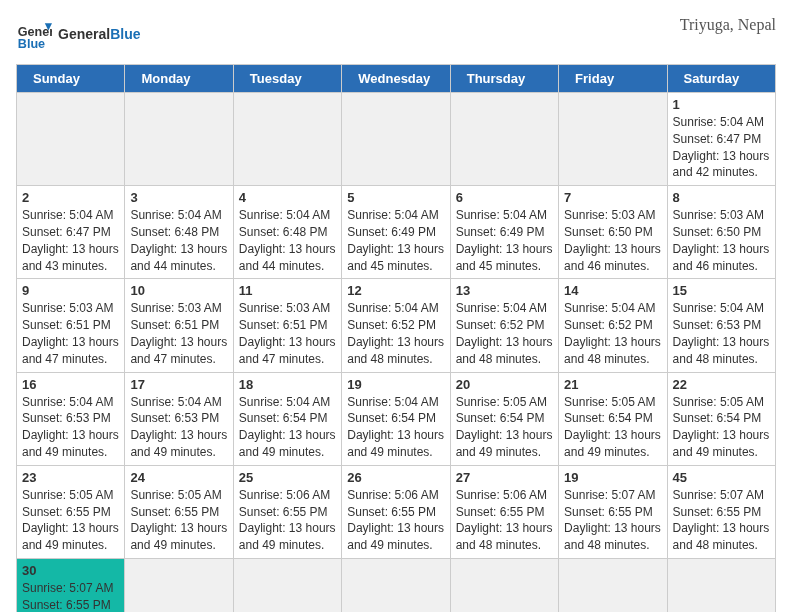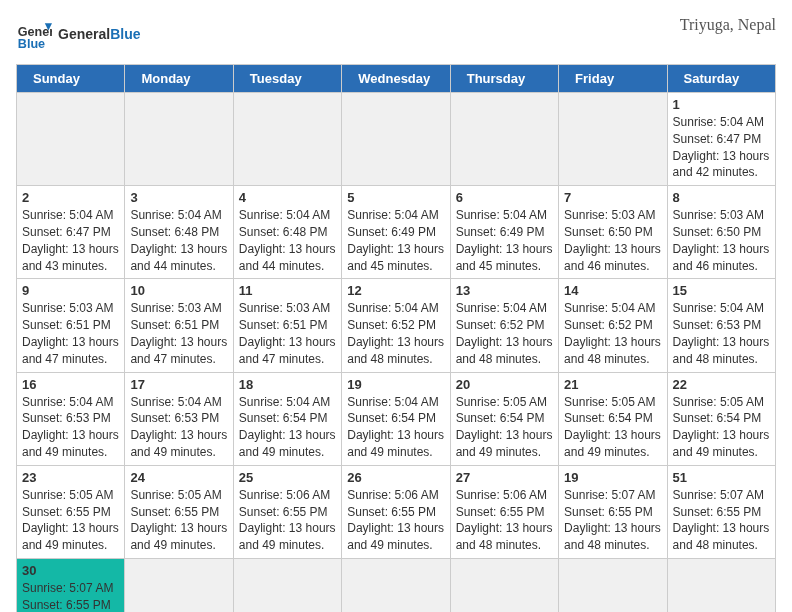--- a/index.html
+++ b/index.html
@@ -336,7 +336,7 @@
 and 48 minutes.</div>
         </td>
         <td>
-          <div class="day-num">51</div>
+          <div class="day-num">45</div>
           <div class="day-info" style="white-space: pre-line;">Sunrise: 5:07 AM
 Sunset: 6:55 PM
 Daylight: 13 hours

